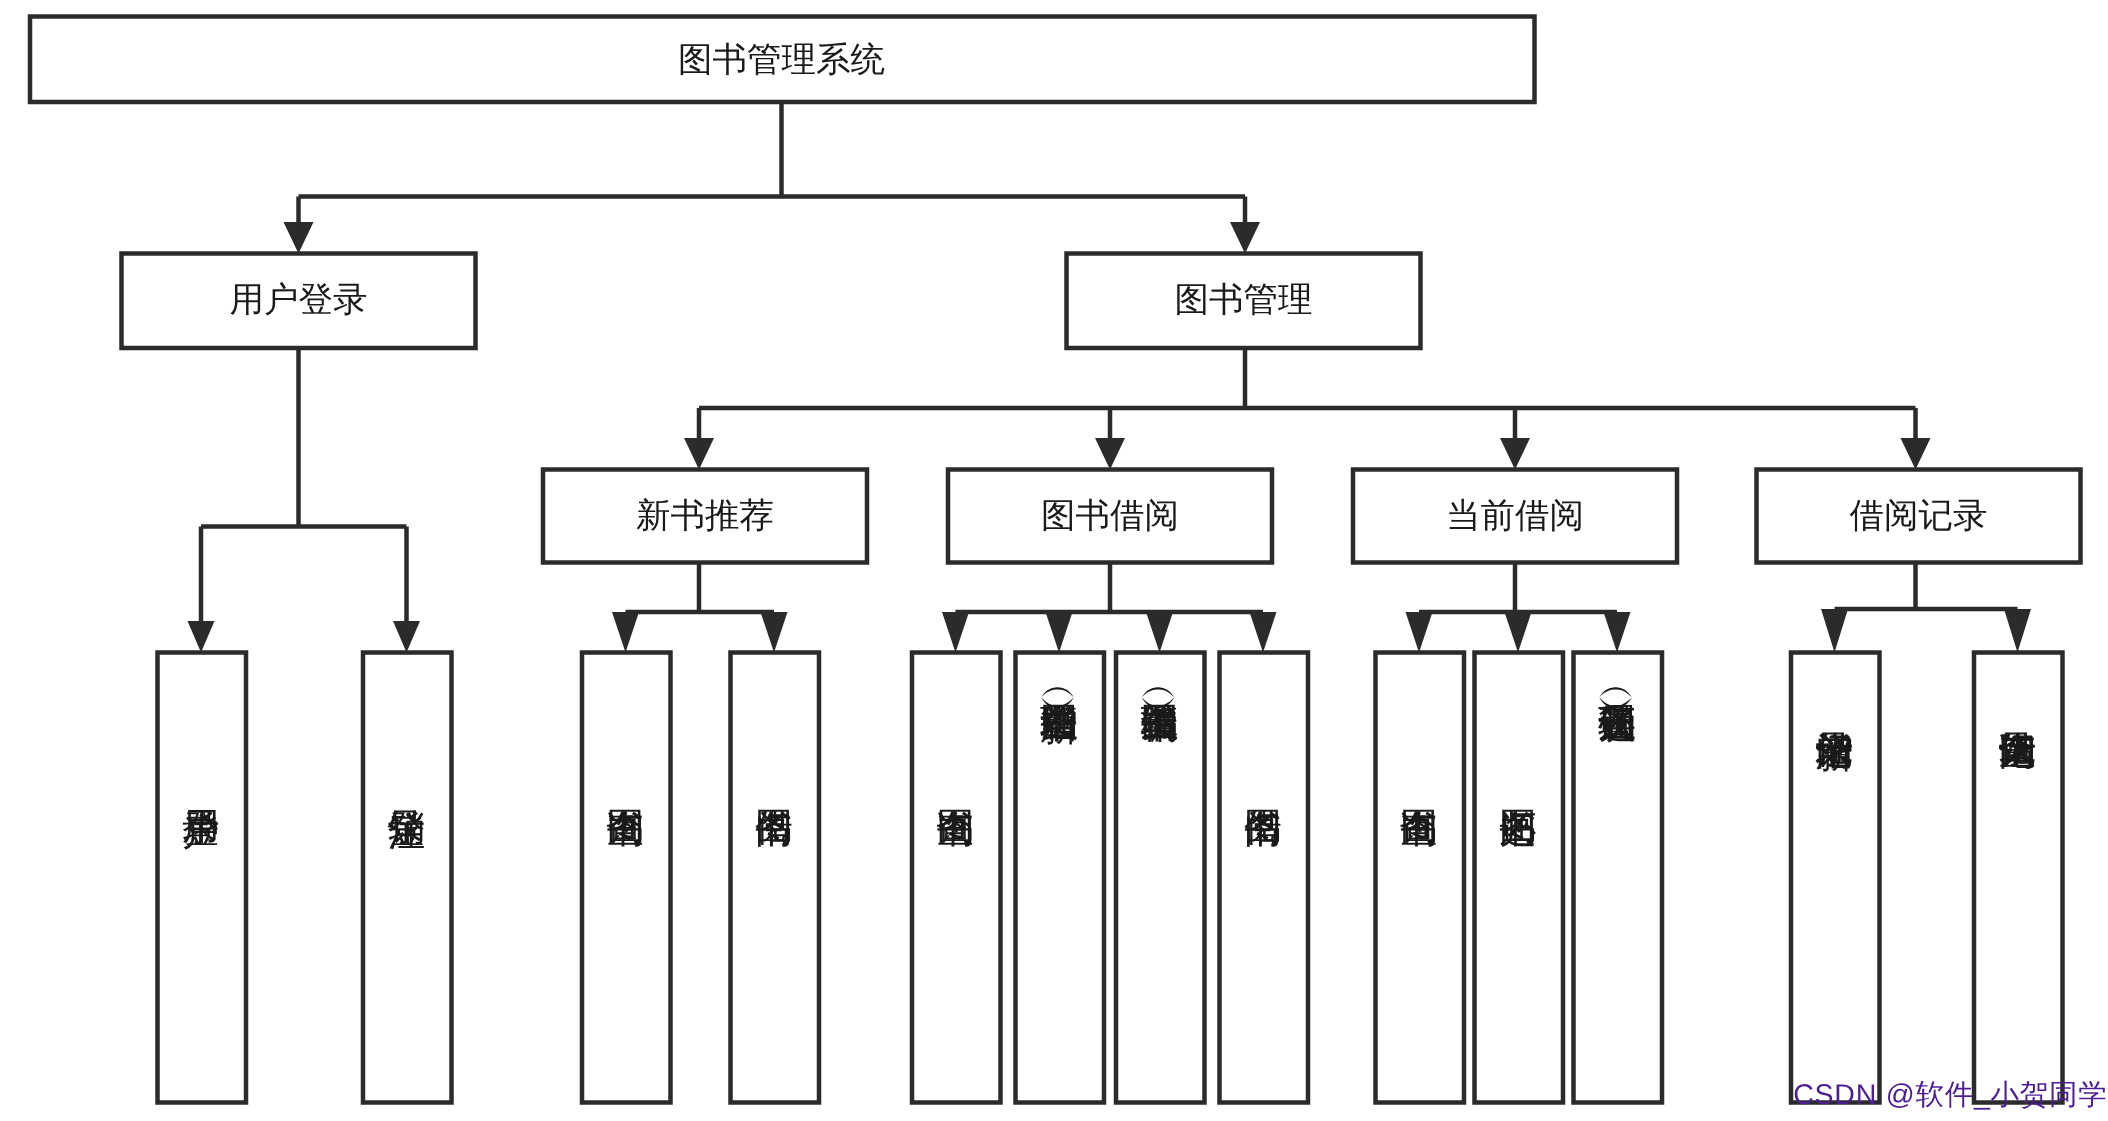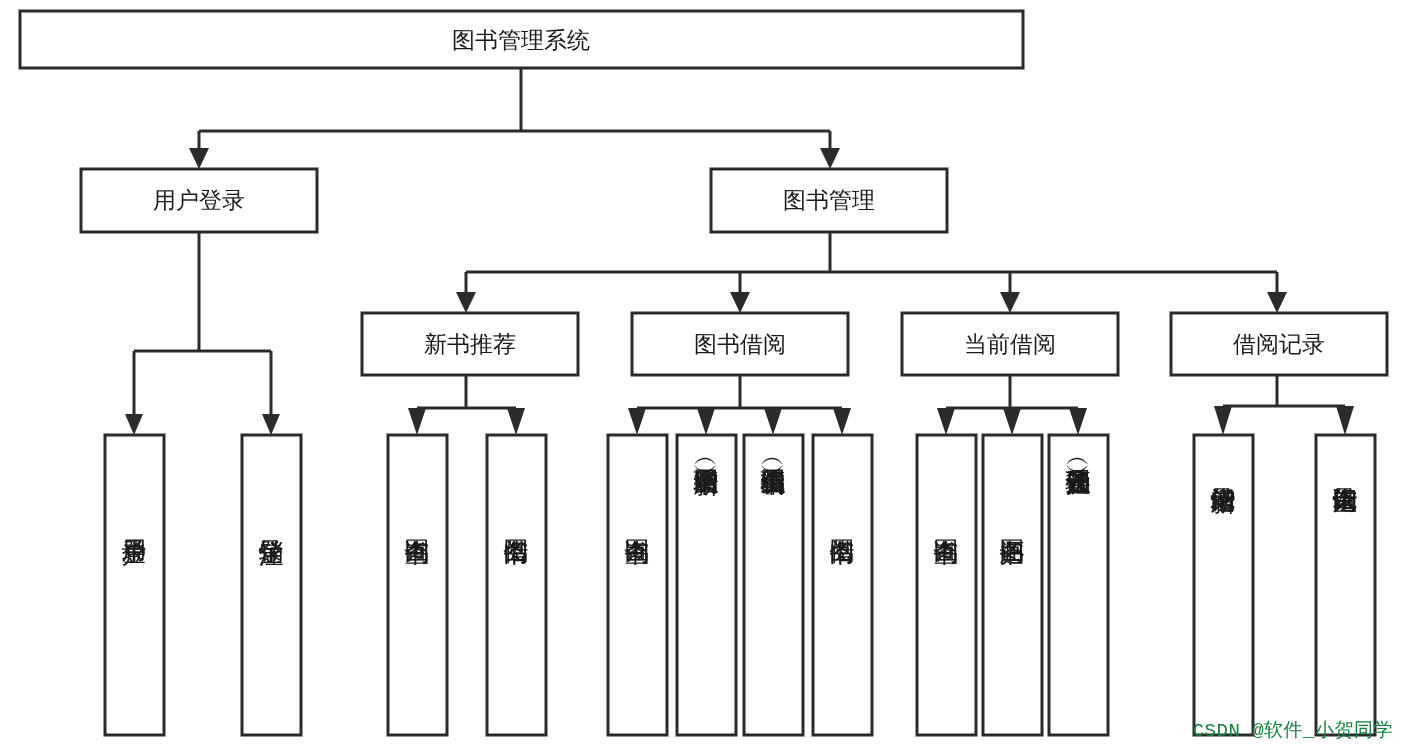--- a/index.html
+++ b/index.html
@@ -55,11 +55,11 @@
   }
   .watermark-text {
     position: absolute;
-    right: 12px;
+    right: 0;
     bottom: 4px;
-    font-family: Liberation Mono, monospace;
+    font-family: Liberation Sans, sans-serif;
     font-size: 19px;
-    color: #15803d;
+    color: #4c1d95;
     white-space: nowrap;
     letter-spacing: 0.5px;
   }

